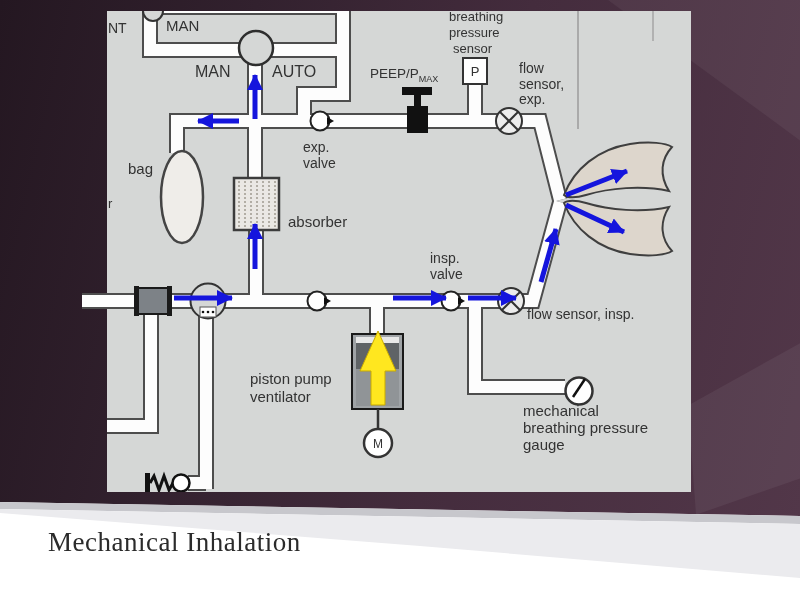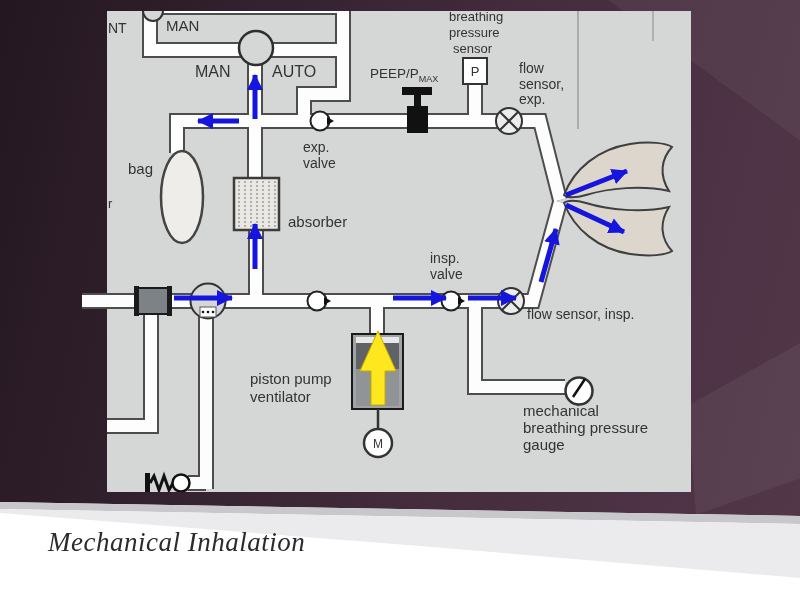--- a/index.html
+++ b/index.html
@@ -19,7 +19,7 @@
   .wedge-gray{position:absolute;left:0;top:0;width:800px;height:600px;background:#ebebee;
     clip-path:polygon(0 509px,800px 524px,800px 578px,420px 546px,0 513px);}
   .slide-title{position:absolute;left:48px;top:527px;
-    font-family:"Liberation Serif",serif;font-style:italic;font-size:27px;color:#2b2b2b;
+    font-family:"Liberation Serif",serif;font-size:27px;color:#2b2b2b;
     letter-spacing:0.5px;text-align:right;}
   svg{position:absolute;overflow:hidden;}
   text{fill:#333333;font-family:"Liberation Sans",sans-serif;}

